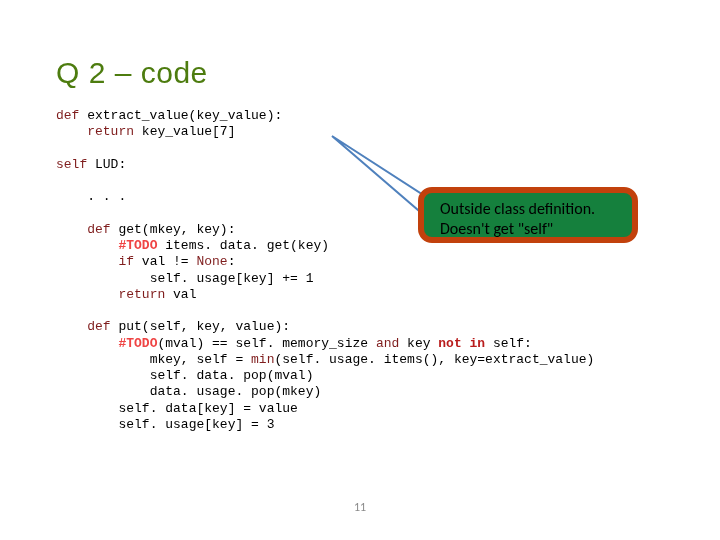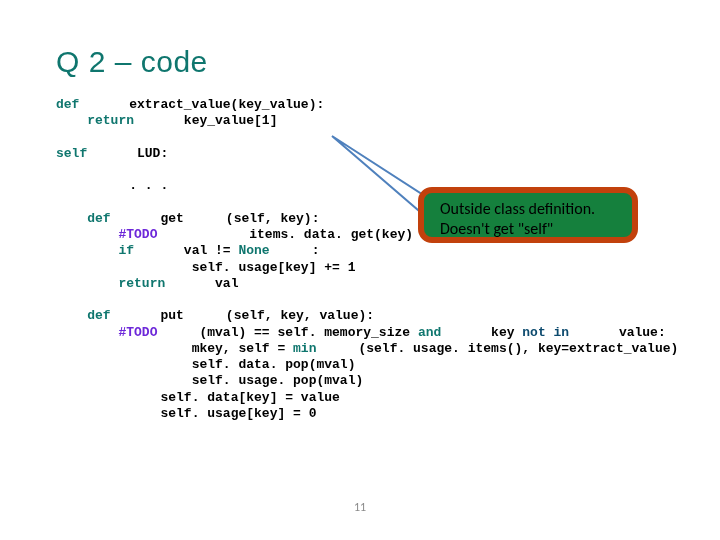--- a/index.html
+++ b/index.html
@@ -22,8 +22,8 @@
   .title {
     font-family: "Calibri Light", "Segoe UI", Arial, sans-serif;
     font-size: 30px;
-    color: #0f766e;
-    margin: 5px 0 18px 56px;
+    color: #4d7c0f;
+    margin: 16px 0 18px 56px;
     font-weight: 400;
     letter-spacing: 0.5px;
   }

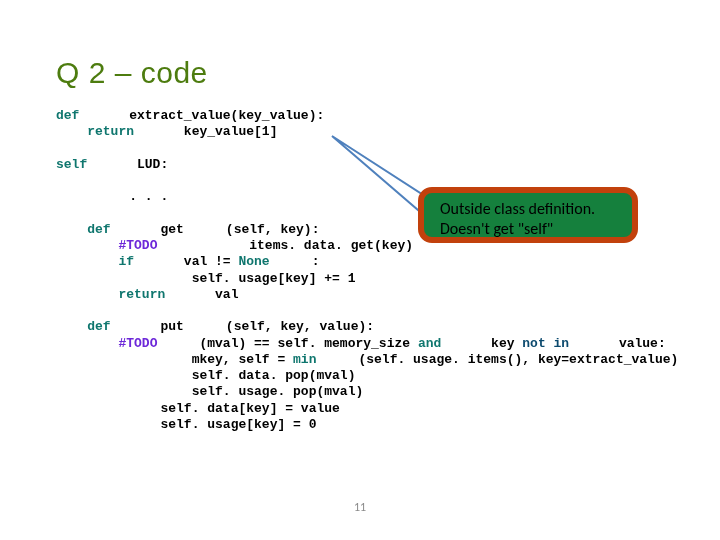--- a/index.html
+++ b/index.html
@@ -35,7 +35,7 @@
     margin-left: 56px;
     color: #000;
   }
-  .kw   { color: #0f766e; font-weight: bold; }
+  .kw   { color: #7f1d1d; font-weight: normal; }
   .plain{ color: #000; font-weight: bold; margin-left: 42px; }
   .sp   { color: #0c4a6e; font-weight: bold; } 
   .rd   { color: #6d28d9; font-weight: bold; }

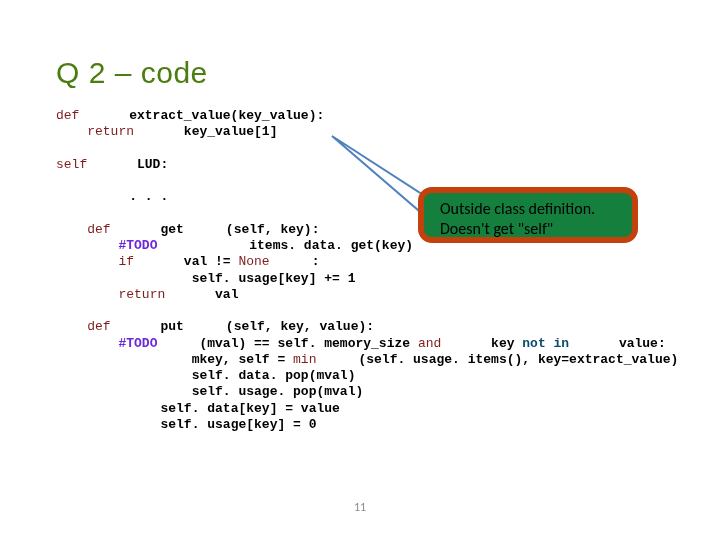--- a/index.html
+++ b/index.html
@@ -36,7 +36,7 @@
     color: #000;
   }
   .kw   { color: #7f1d1d; font-weight: normal; }
-  .plain{ color: #000; font-weight: bold; margin-left: 42px; }
+  .plain{ color: #000; font-weight: normal; }
   .sp   { color: #0c4a6e; font-weight: bold; } 
   .rd   { color: #6d28d9; font-weight: bold; }
   .callout {

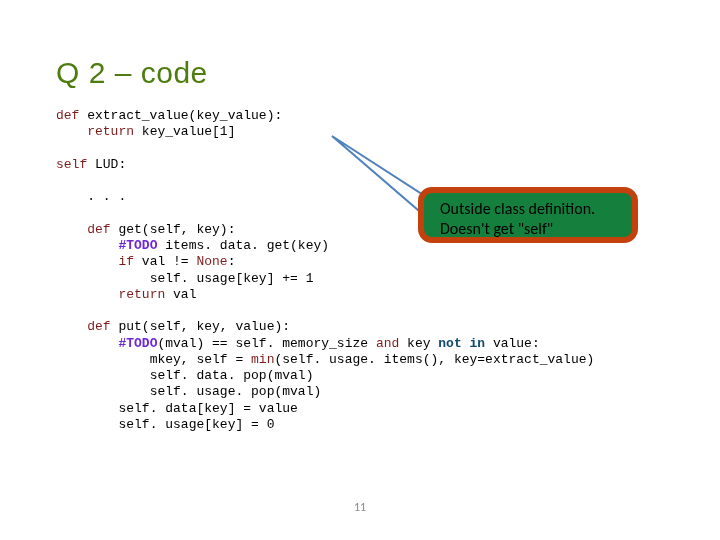--- a/index.html
+++ b/index.html
@@ -89,7 +89,7 @@
   </div>
 
   <div class="code"><span class="kw">def</span><span class="plain"> extract_value(key_value):</span>
-    <span class="kw">return</span><span class="plain"> key_value[1]</span>
+    <span class="kw">return</span><span class="plain"> key_value[7]</span>
 
 <span class="kw">self</span><span class="plain"> LUD:</span>
 

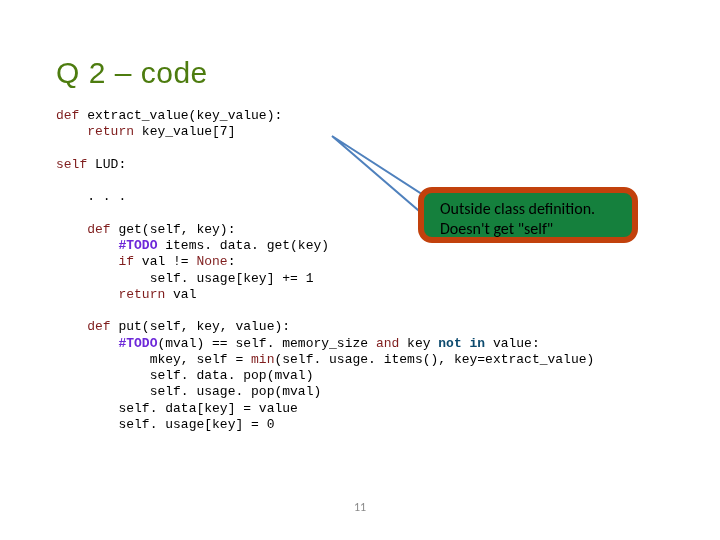--- a/index.html
+++ b/index.html
@@ -95,7 +95,7 @@
 
     <span class="plain">. . .</span>
 
-    <span class="kw">def</span><span class="plain"> get</span><span class="plain">(self, key):</span>
+    <span class="kw">def</span><span class="plain"> get</span><span class="plain">(mkey, key):</span>
         <span class="rd">#TODO</span><span class="plain"> </span><span class="plain">items. data. get(key)</span>
         <span class="kw">if</span><span class="plain"> val != </span><span class="kw">None</span><span class="plain">:</span>
             <span class="plain">self. usage[key] += 1</span>

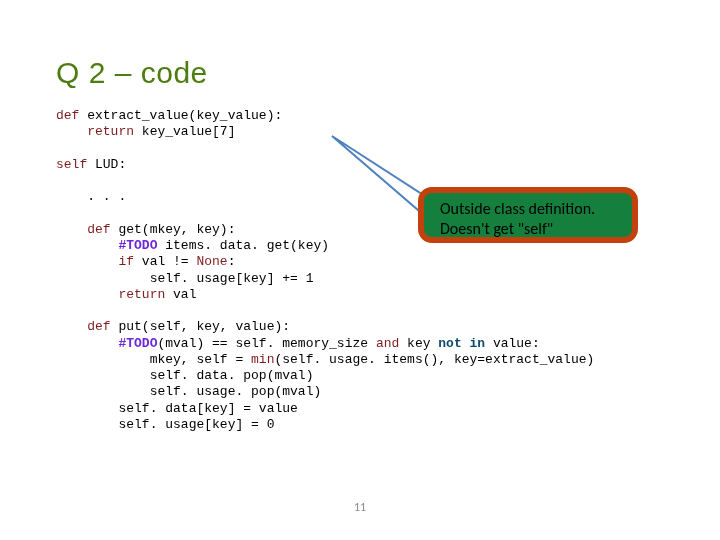--- a/index.html
+++ b/index.html
@@ -38,7 +38,7 @@
   .kw   { color: #7f1d1d; font-weight: normal; }
   .plain{ color: #000; font-weight: normal; }
   .sp   { color: #0c4a6e; font-weight: bold; } 
-  .rd   { color: #6d28d9; font-weight: bold; }
+  .rd   { color: #ef4444; font-weight: bold; }
   .callout {
     position: absolute;
     left: 418px;

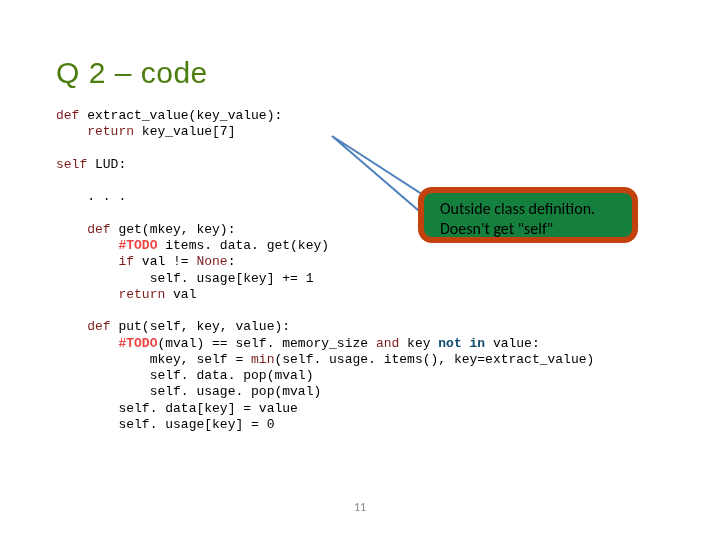--- a/index.html
+++ b/index.html
@@ -37,7 +37,7 @@
   }
   .kw   { color: #7f1d1d; font-weight: normal; }
   .plain{ color: #000; font-weight: normal; }
-  .sp   { color: #0c4a6e; font-weight: bold; } 
+  .sp   { color: #b91c1c; font-weight: bold; } 
   .rd   { color: #ef4444; font-weight: bold; }
   .callout {
     position: absolute;

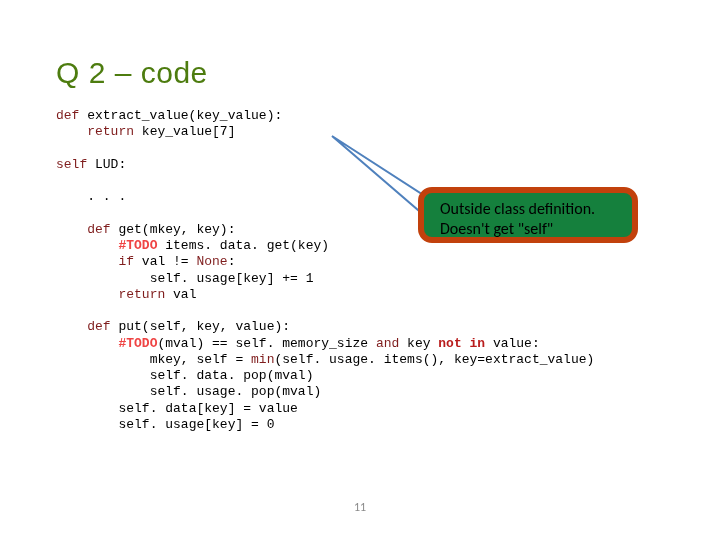--- a/index.html
+++ b/index.html
@@ -102,7 +102,7 @@
         <span class="kw">return</span><span class="plain"> val</span>
 
     <span class="kw">def</span><span class="plain"> put</span><span class="plain">(self, key, value):</span>
-        <span class="rd">#TODO</span><span class="plain">(mval) == self. memory_size </span><span class="kw">and</span><span class="plain"> key </span><span class="sp">not in</span><span class="plain"> value:</span>
+        <span class="rd">#TODO</span><span class="plain">(mval) == self. memory_size </span><span class="kw">and</span><span class="plain"> key </span><span class="sp">not in</span><span class="plain"> self:</span>
             <span class="plain">mkey, self = </span><span class="kw">min</span><span class="plain">(self. usage. items(), key=extract_value)</span>
             <span class="plain">self. data. pop(mval)</span>
             <span class="plain">self. usage. pop(mval)</span>

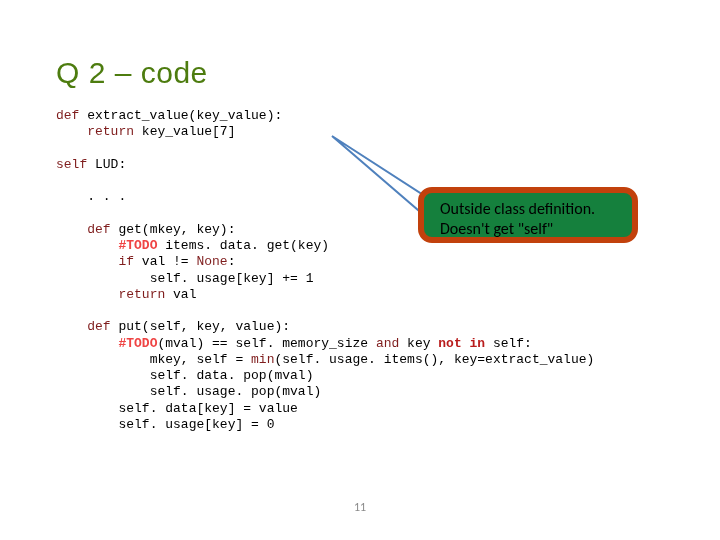--- a/index.html
+++ b/index.html
@@ -105,7 +105,7 @@
         <span class="rd">#TODO</span><span class="plain">(mval) == self. memory_size </span><span class="kw">and</span><span class="plain"> key </span><span class="sp">not in</span><span class="plain"> self:</span>
             <span class="plain">mkey, self = </span><span class="kw">min</span><span class="plain">(self. usage. items(), key=extract_value)</span>
             <span class="plain">self. data. pop(mval)</span>
-            <span class="plain">self. usage. pop(mval)</span>
+            <span class="plain">data. usage. pop(mkey)</span>
         <span class="plain">self. data[key] = value</span>
         <span class="plain">self. usage[key] = 0</span></div>
 

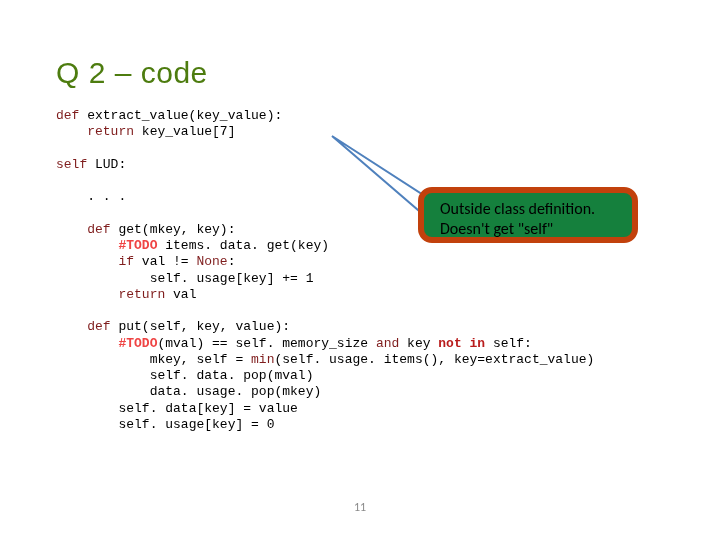--- a/index.html
+++ b/index.html
@@ -107,7 +107,7 @@
             <span class="plain">self. data. pop(mval)</span>
             <span class="plain">data. usage. pop(mkey)</span>
         <span class="plain">self. data[key] = value</span>
-        <span class="plain">self. usage[key] = 0</span></div>
+        <span class="plain">self. usage[key] = 3</span></div>
 
   <div class="page-num">11</div>
 </div>

